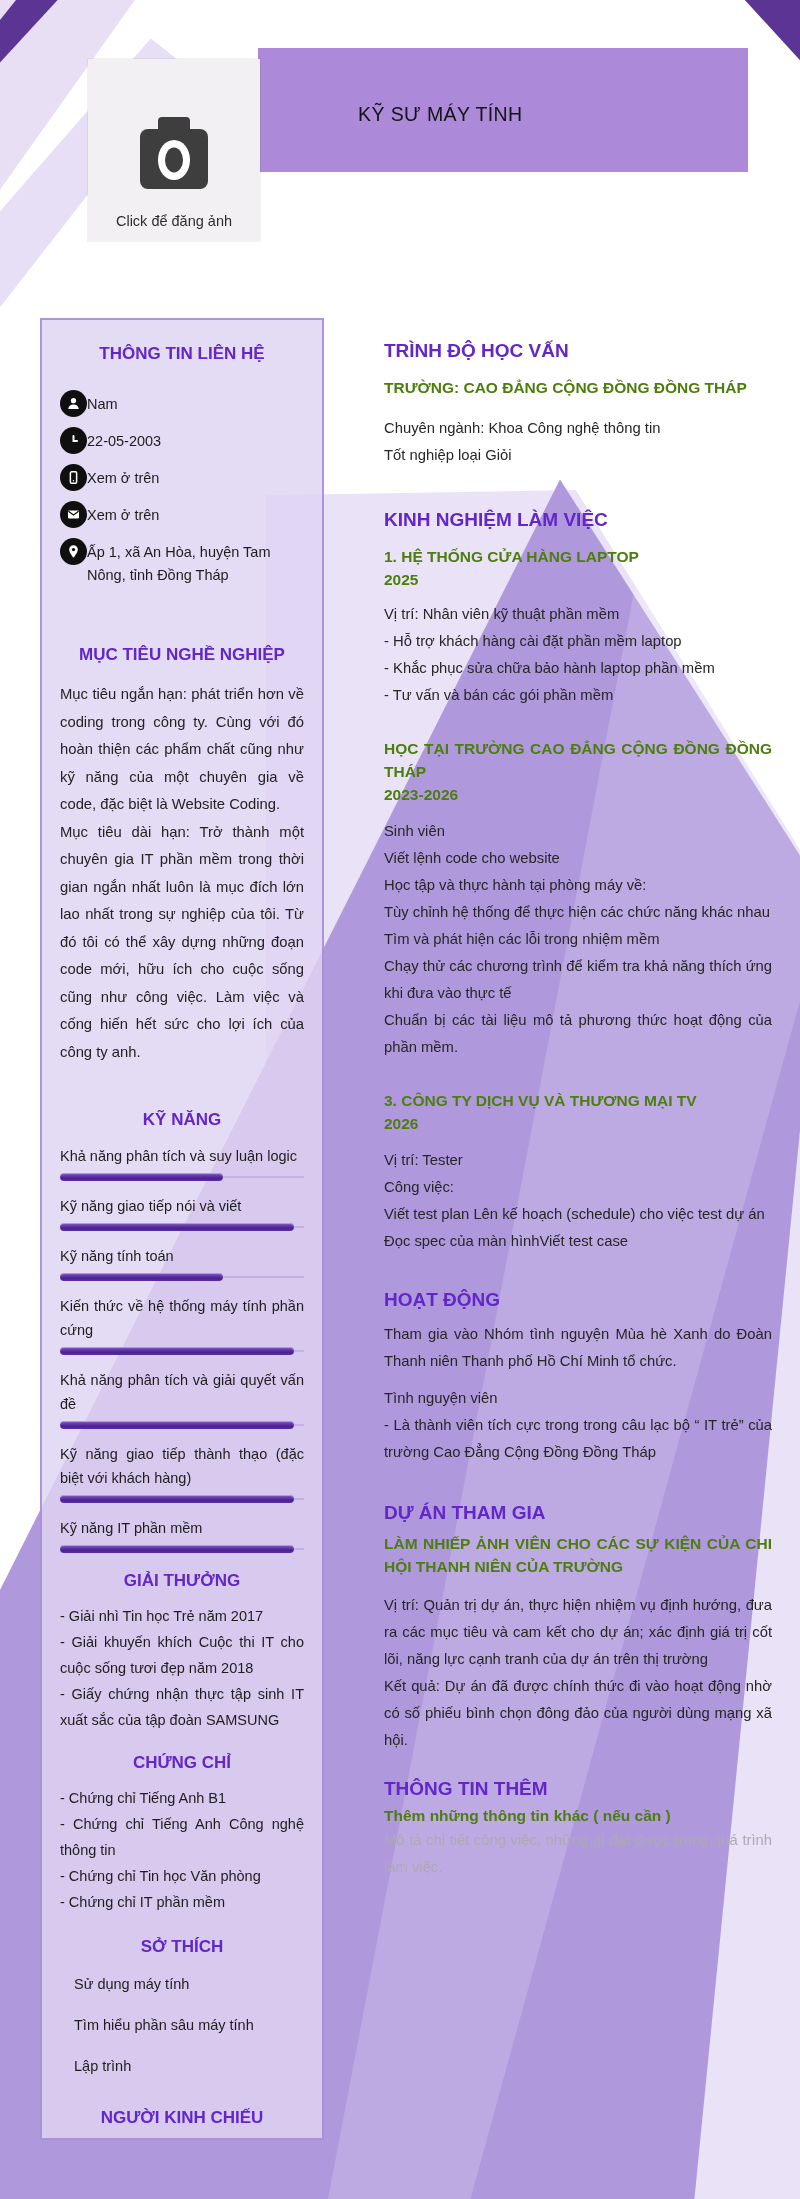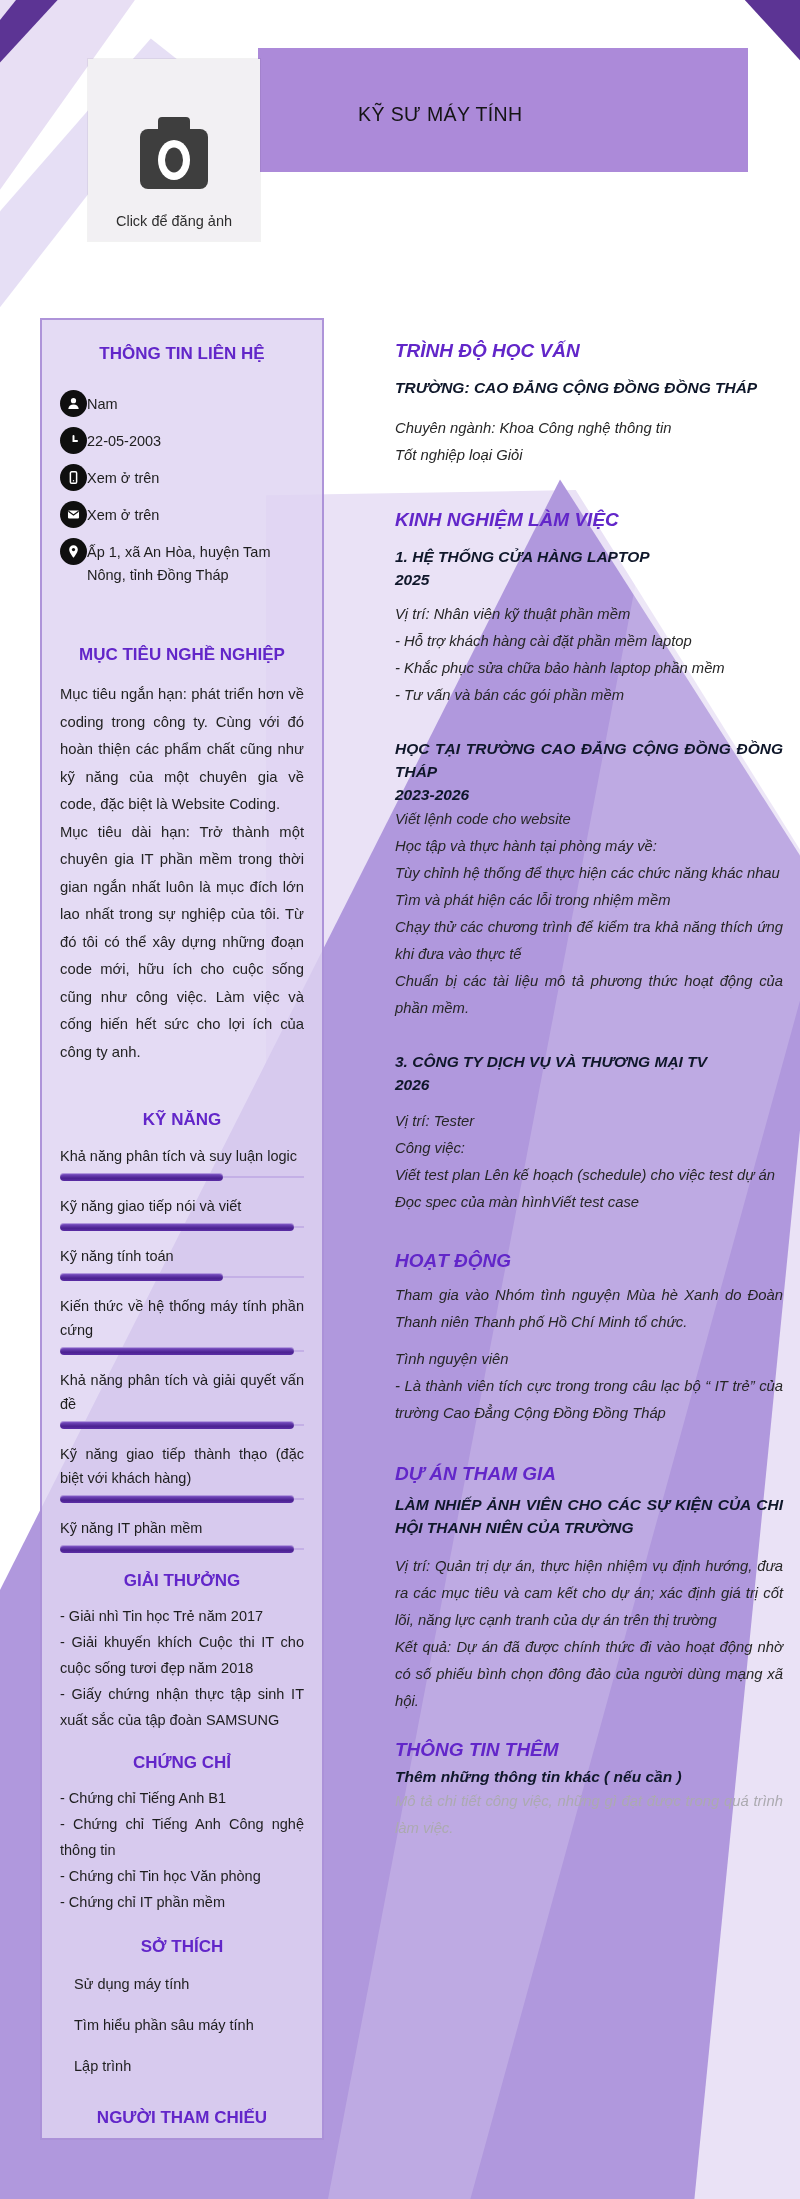--- a/index.html
+++ b/index.html
@@ -63,7 +63,7 @@
   .lh-ref{margin-top:28px;margin-bottom:22px;}
   .ref-line{font-size:14.5px;line-height:27px;color:#1e1e1e;margin:0;}
   
-  .rcol{position:absolute;left:395px;top:340px;width:388px;z-index:2;font-style:italic;}
+  .rcol{position:absolute;left:384px;top:340px;width:388px;z-index:2;}
   .rh{color:#6226c9;font-weight:bold;font-size:19px;line-height:22px;margin:0;}
   .rsub{font-weight:bold;font-size:15.5px;color:#0f172a;line-height:23px;text-align:justify;margin:0;}
   .rline{font-size:14.8px;color:#262626;line-height:27px;text-align:justify;margin:0;}

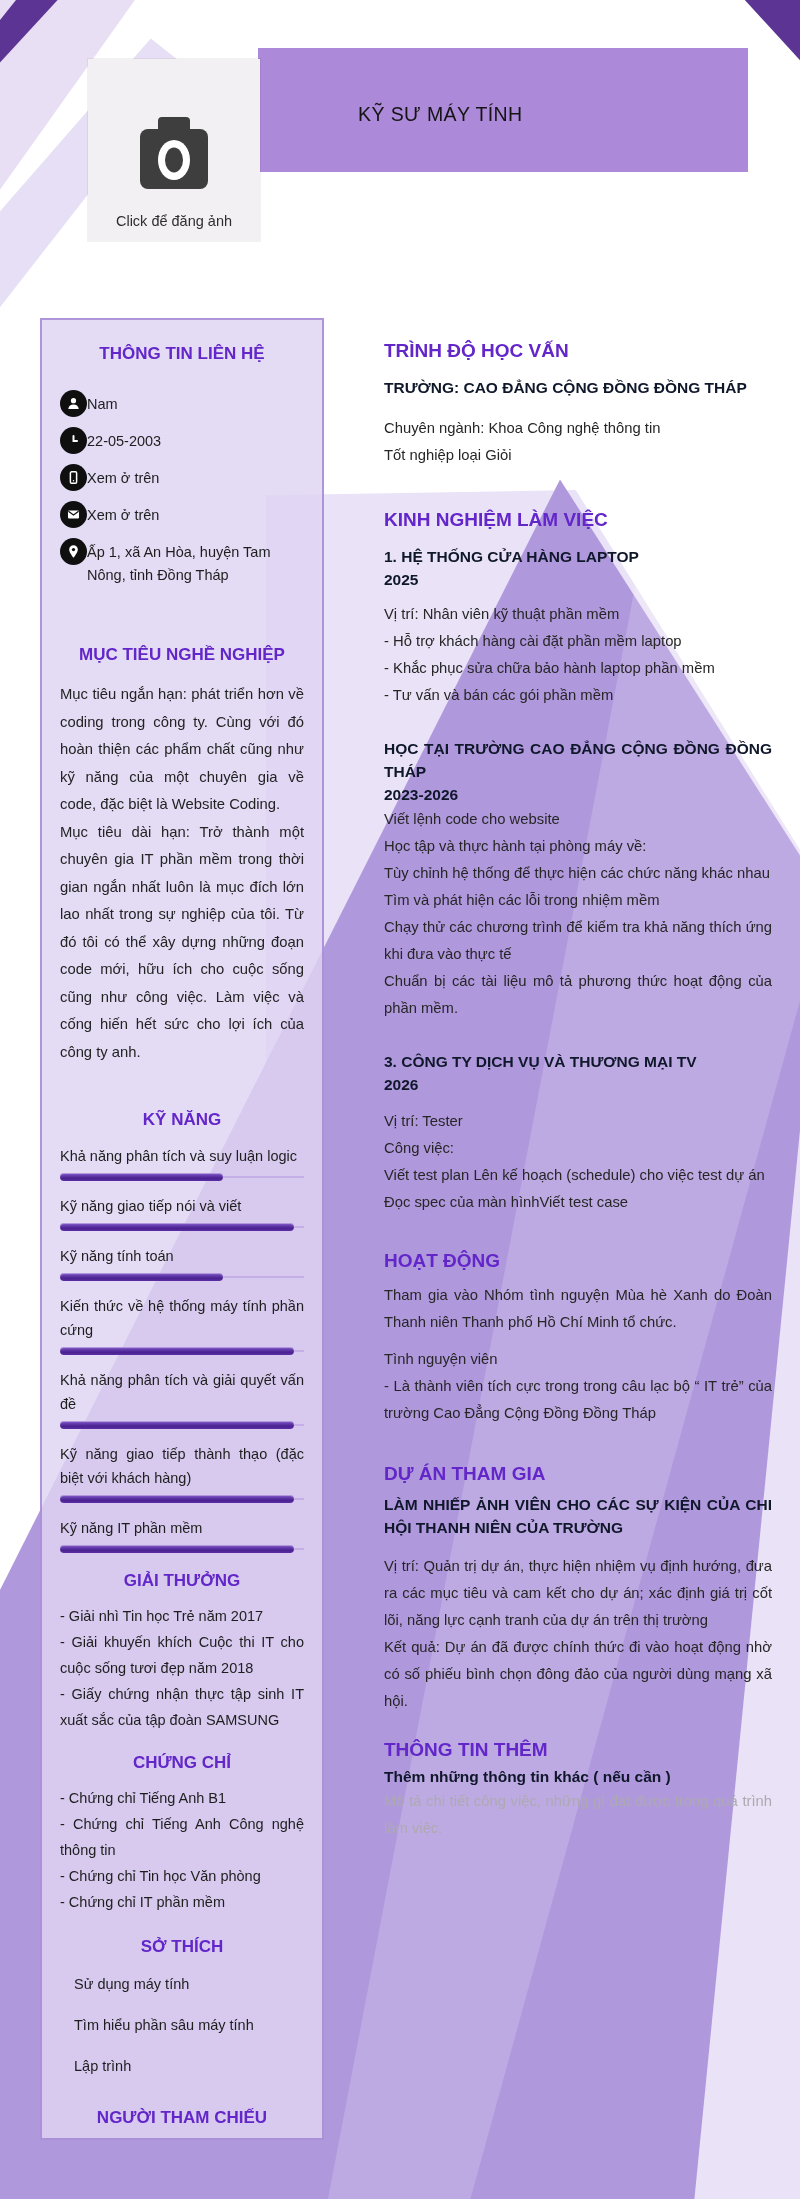--- a/index.html
+++ b/index.html
@@ -65,7 +65,7 @@
   
   .rcol{position:absolute;left:384px;top:340px;width:388px;z-index:2;}
   .rh{color:#6226c9;font-weight:bold;font-size:19px;line-height:22px;margin:0;}
-  .rsub{font-weight:bold;font-size:15.5px;color:#0f172a;line-height:23px;text-align:justify;margin:0;}
+  .rsub{font-weight:bold;font-size:15.5px;color:#4d7c0f;line-height:23px;text-align:justify;margin:0;}
   .rline{font-size:14.8px;color:#262626;line-height:27px;text-align:justify;margin:0;}
   .mt14{margin-top:14px;}.mt16{margin-top:16px;}.mt10{margin-top:10px;}
   .mt28{margin-top:28px;}.mt34{margin-top:34px;}.mt36{margin-top:36px;}

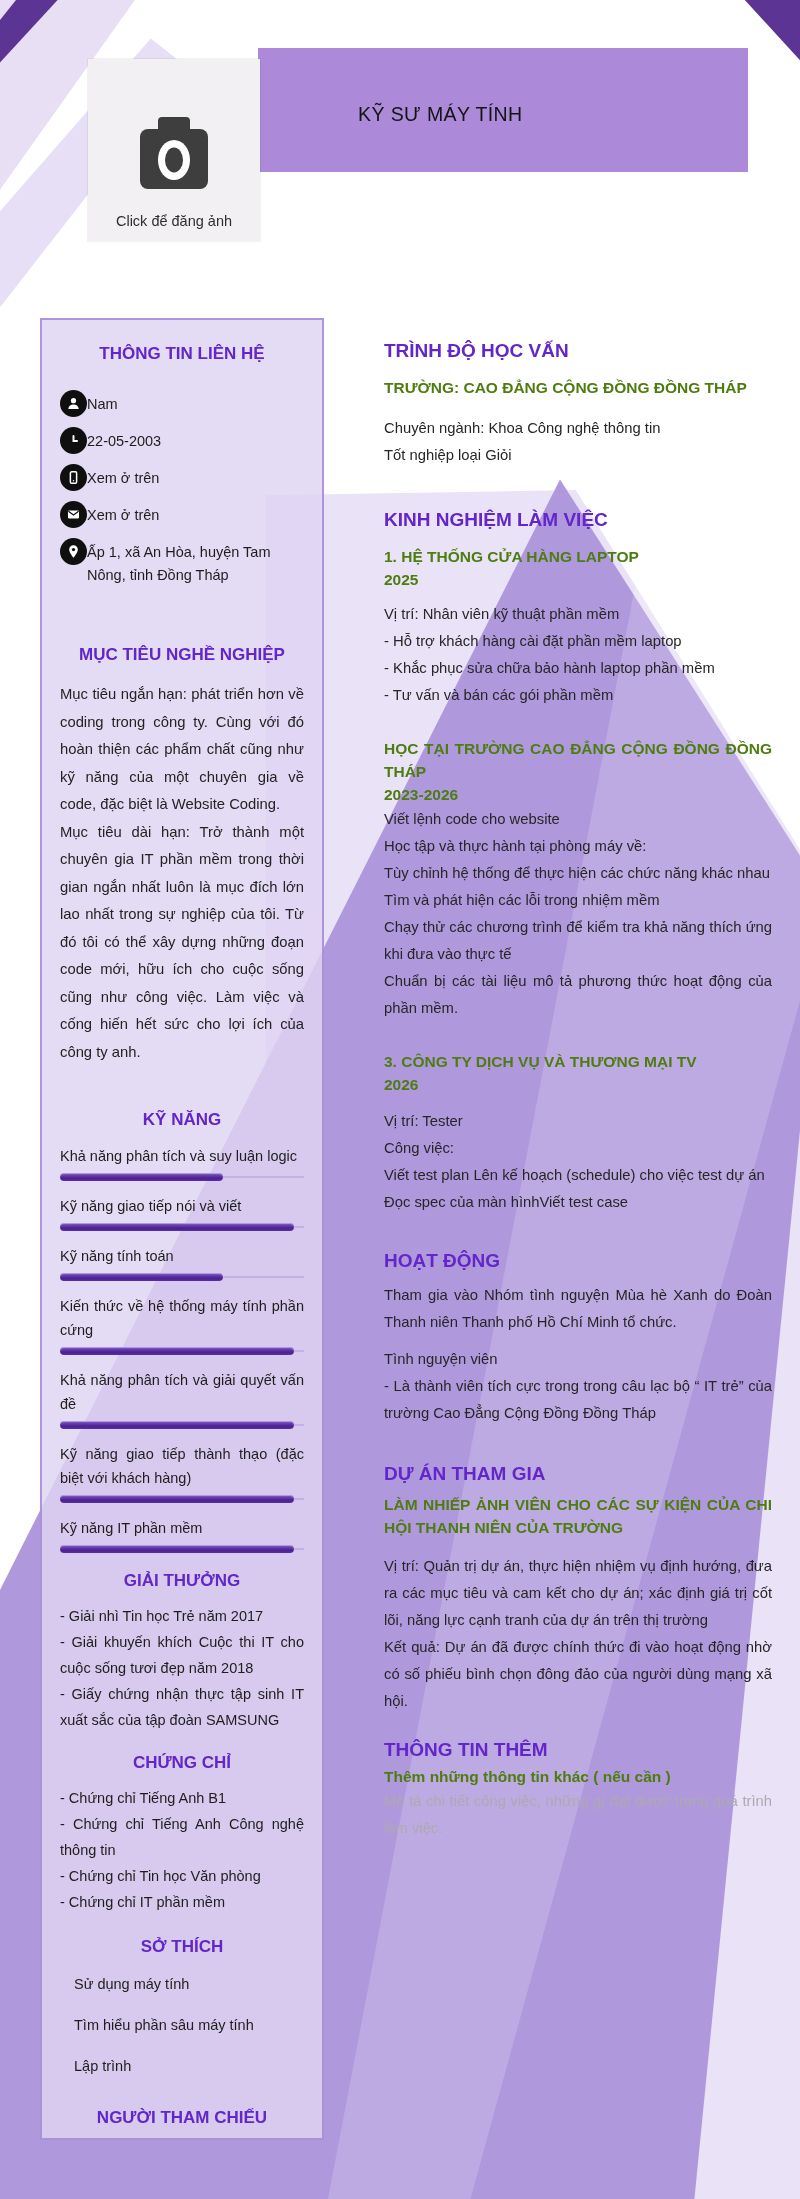--- a/index.html
+++ b/index.html
@@ -244,6 +244,7 @@
   <div>
     <p class="rsub mt28">HỌC TẠI TRƯỜNG CAO ĐẲNG CỘNG ĐỒNG ĐỒNG THÁP</p>
     <p class="rsub">2023-2026</p>
+    <p class="rline mt12">Sinh viên</p>
     <p class="rline">Viết lệnh code cho website</p>
     <p class="rline">Học tập và thực hành tại phòng máy về:</p>
     <p class="rline">Tùy chỉnh hệ thống để thực hiện các chức năng khác nhau</p>

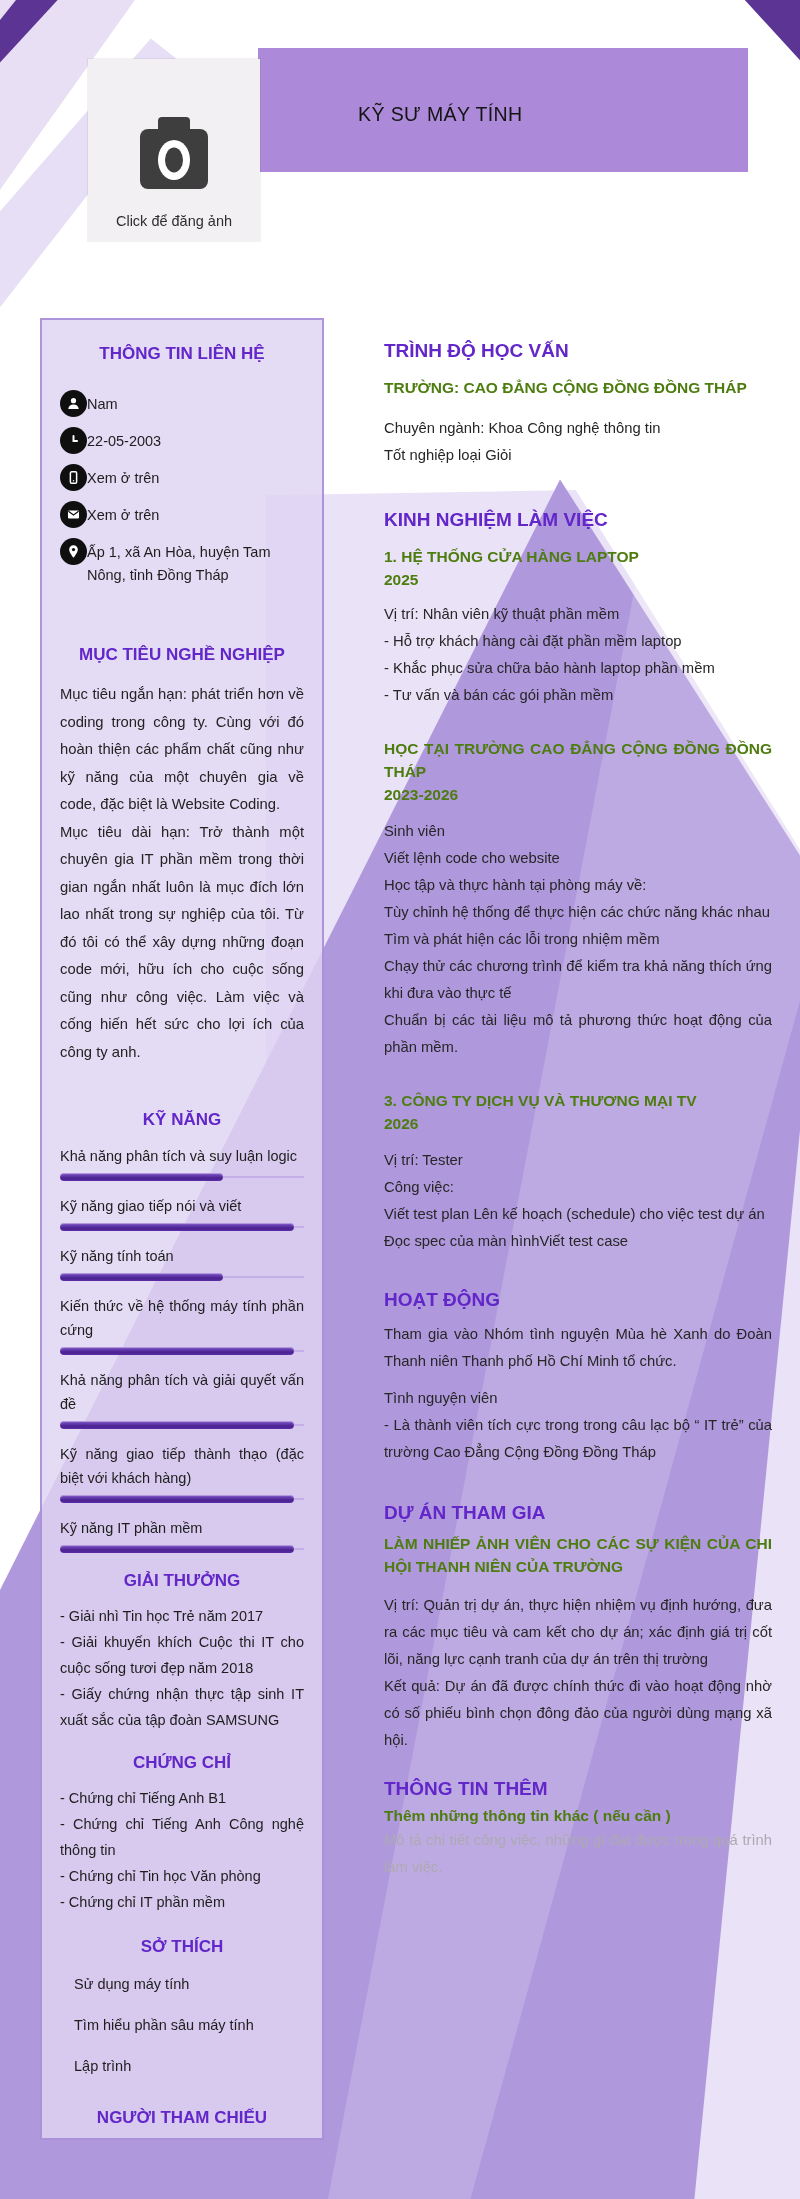--- a/index.html
+++ b/index.html
@@ -218,7 +218,7 @@
   <p class="hobby-item">Tìm hiểu phần sâu máy tính</p>
   <p class="hobby-item">Lập trình</p>
 
-  <div class="lh lh-ref">NGƯỜI THAM CHIẾU</div>
+  <div class="lh lh-ref">NGƯỜI KINH CHIẾU</div>
   <p class="ref-line">Bà Nguyễn Hồng B</p>
 
 </div>

